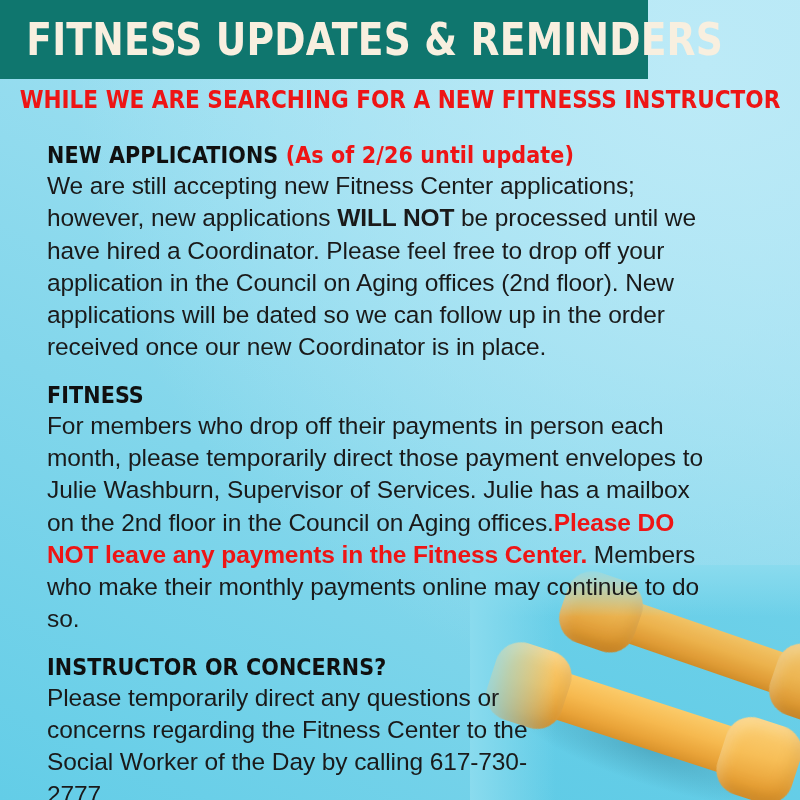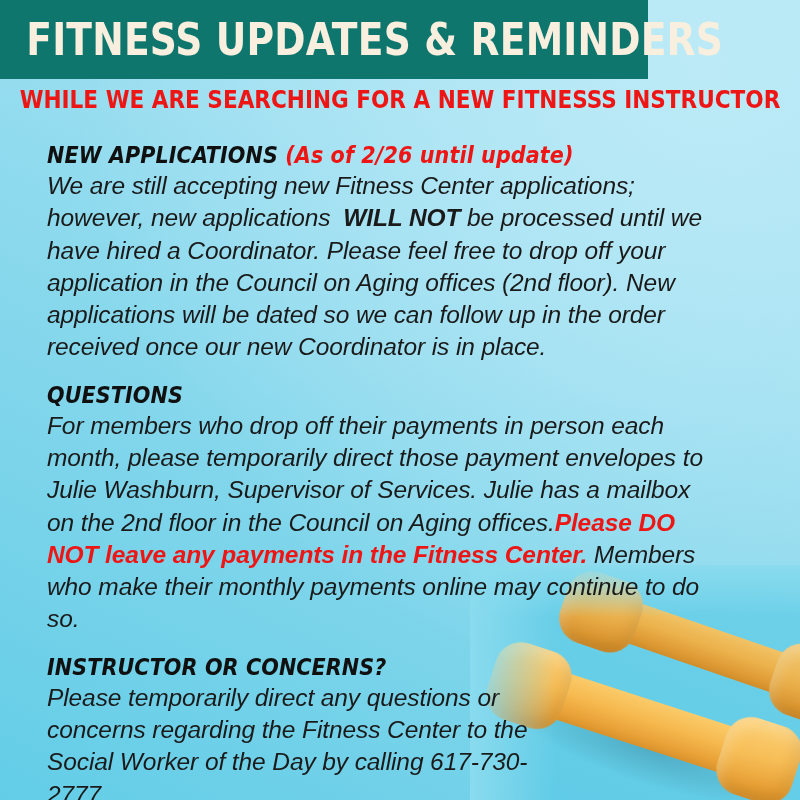--- a/index.html
+++ b/index.html
@@ -153,7 +153,7 @@
     top: 140px;
     width: 660px;
   }
-  .section { margin-bottom: 17px; font-style: italic; }
+  .section { margin-bottom: 17px; }
   .section:last-child { margin-bottom: 0; }
 
   .sec-head {

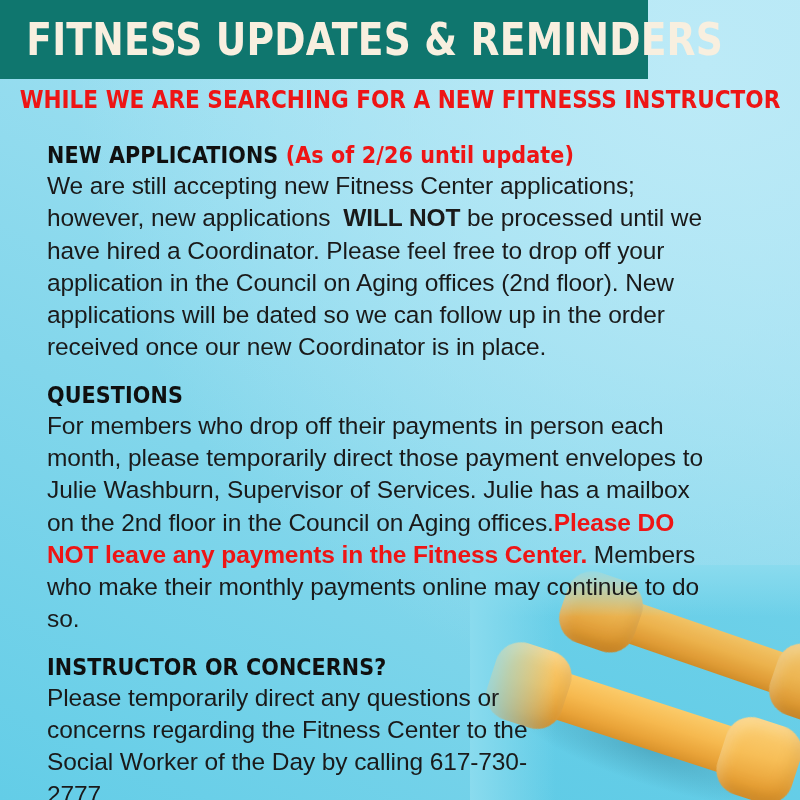--- a/index.html
+++ b/index.html
@@ -175,7 +175,7 @@
     line-height: 1.31;
     letter-spacing: -0.1px;
   }
-  .sec-body b { font-weight: bold; margin-left: 6px; }
+  .sec-body b { font-weight: bold; }
   .sec-body .red {
     color: #EE1515;
     font-weight: bold;

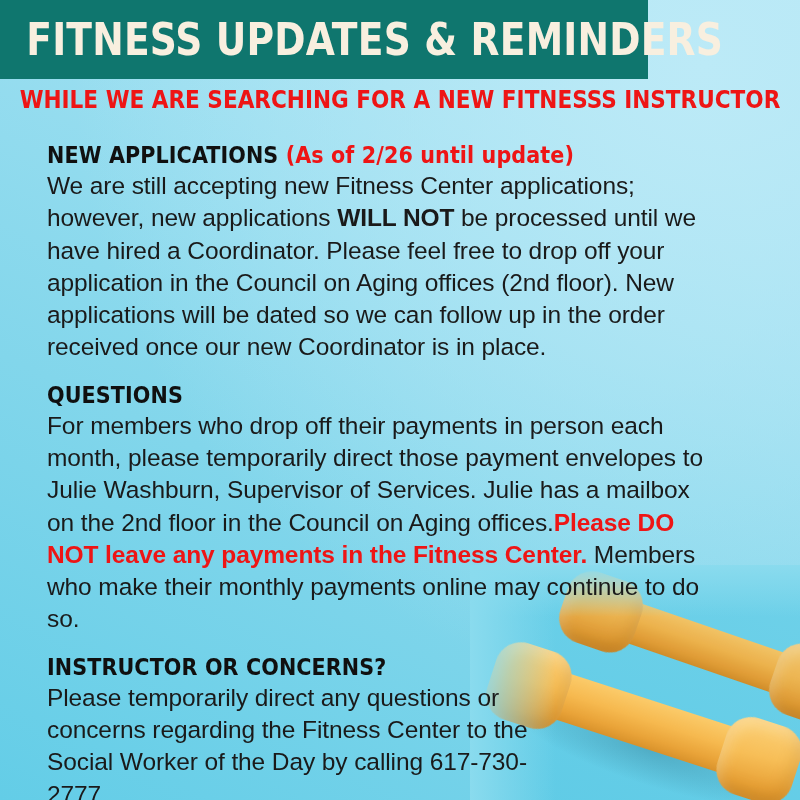--- a/index.html
+++ b/index.html
@@ -223,7 +223,7 @@
 
     <div class="section">
       <div class="sec-head">
-        <span>QUESTIONS</span>
+        <span>FITNESS</span>
       </div>
       <div class="sec-body"><span>For members who drop off their payments in person each month, please temporarily direct those payment envelopes to Julie Washburn, Supervisor of Services. Julie has a mailbox on the 2nd floor in the Council on Aging offices.</span><span class="red">Please DO NOT leave any payments in the Fitness Center.</span><span> Members who make their monthly payments online may continue to do so.</span></div>
     </div>

